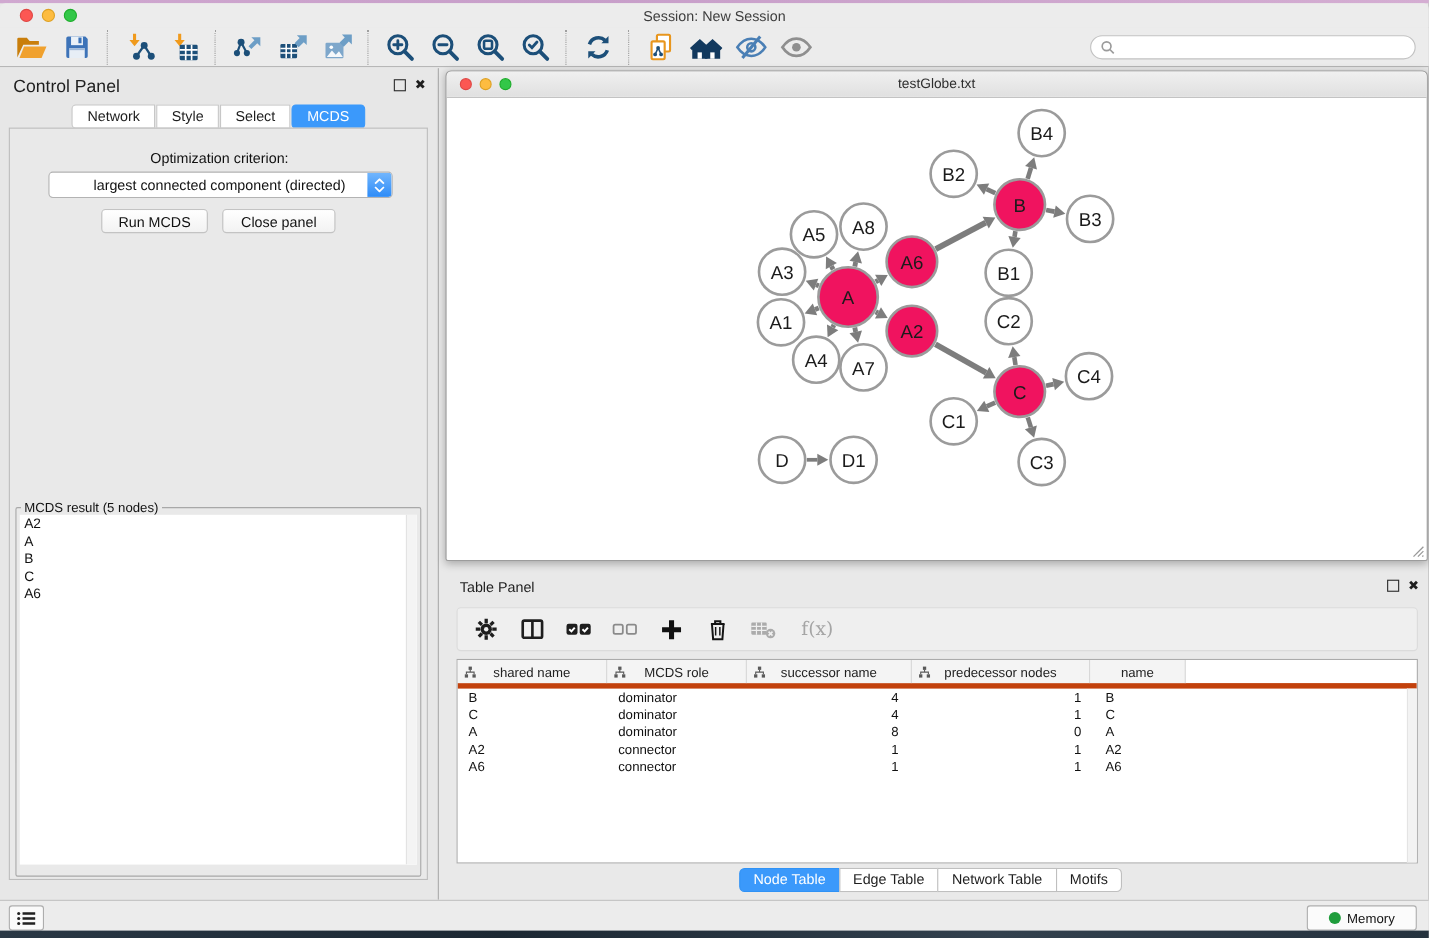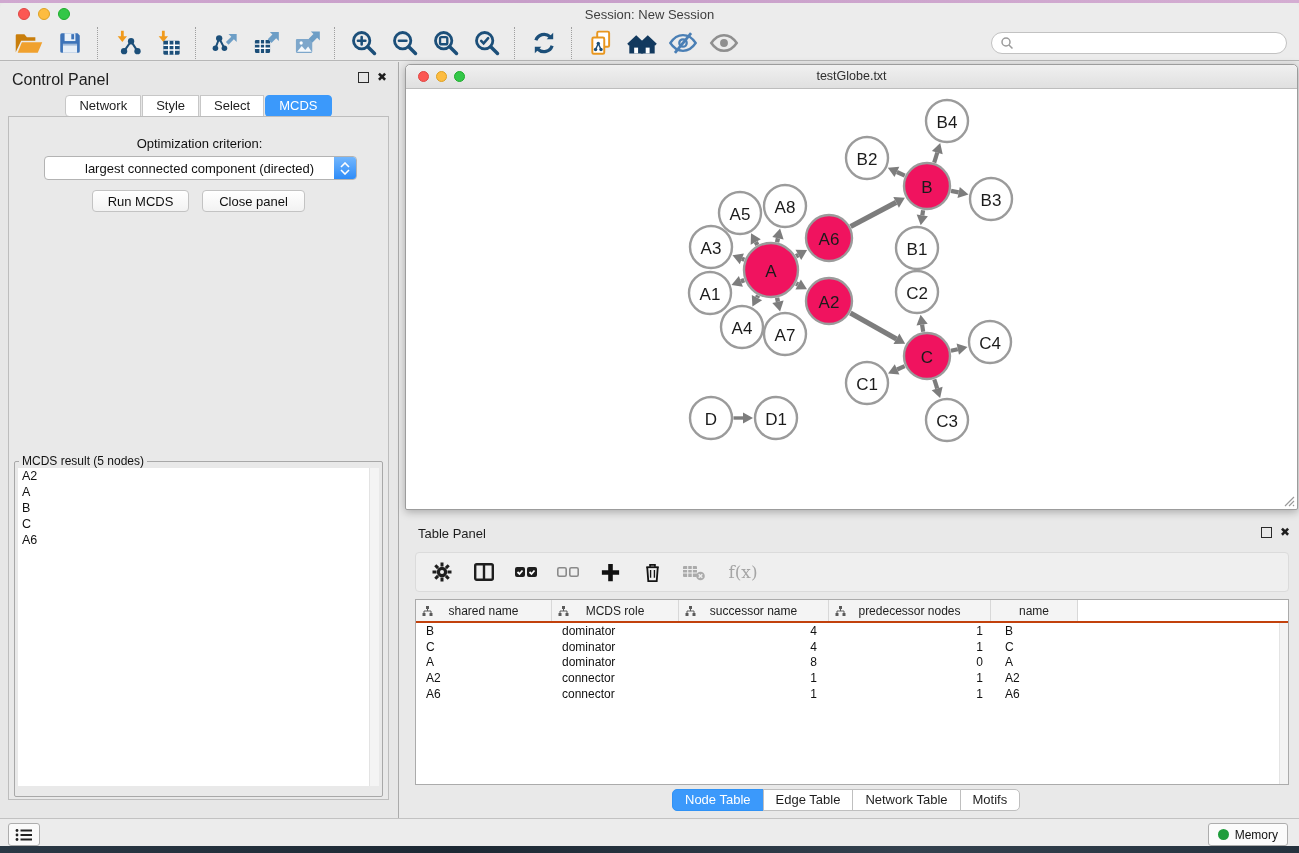--- a/index.html
+++ b/index.html
@@ -63,7 +63,7 @@
   .tp-tool{display:flex;align-items:center;justify-content:center;width:26px;height:28px;}
   .fx{font-family:"DejaVu Serif","Liberation Serif",serif;font-size:17px;color:#A5A5A5;}
   .tp-table{position:absolute;left:10px;top:81px;width:874px;height:186px;background:#fff;border:1px solid #ABABAB;box-sizing:border-box;overflow:hidden;}
-  .thead{position:relative;height:21px;border-bottom:2px solid #c2410c;}
+  .thead{position:relative;height:21px;border-bottom:5px solid #c2410c;}
   .thead-cols{display:flex;height:100%;width:662px;background:#F4F4F4;}
   .th{position:relative;display:flex;align-items:center;justify-content:center;border-right:1px solid #D8D8D8;box-sizing:border-box;height:100%;}
   .th-label{font-size:12px;color:#222;}

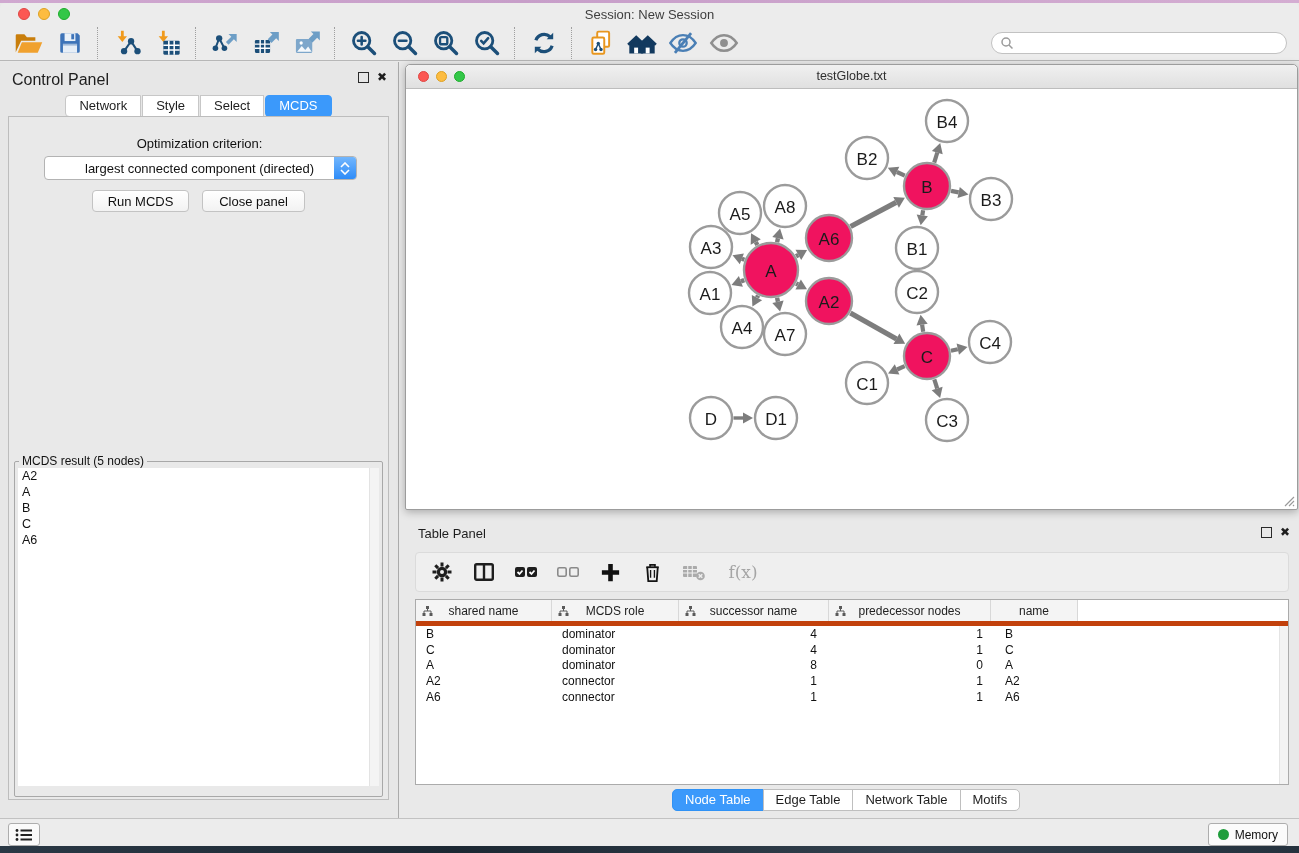--- a/index.html
+++ b/index.html
@@ -86,7 +86,7 @@
   .list-btn{position:absolute;left:8px;top:4px;width:30px;height:21px;background:#FAFAFA;border:1px solid #ADADAD;border-radius:3px;
     display:flex;align-items:center;justify-content:center;}
   .memory-btn{position:absolute;right:11px;top:4px;height:21px;background:#FBFBFB;border:1px solid #ADADAD;border-radius:3px;
-    display:flex;align-items:center;gap:6px;padding:0 9px;font-size:12px;color:#111;}
+    display:flex;align-items:center;gap:6px;padding:0 19px;font-size:12px;color:#111;}
   .mem-dot{width:11px;height:11px;border-radius:50%;background:#1F9D3C;}
 </style>
 </head>

